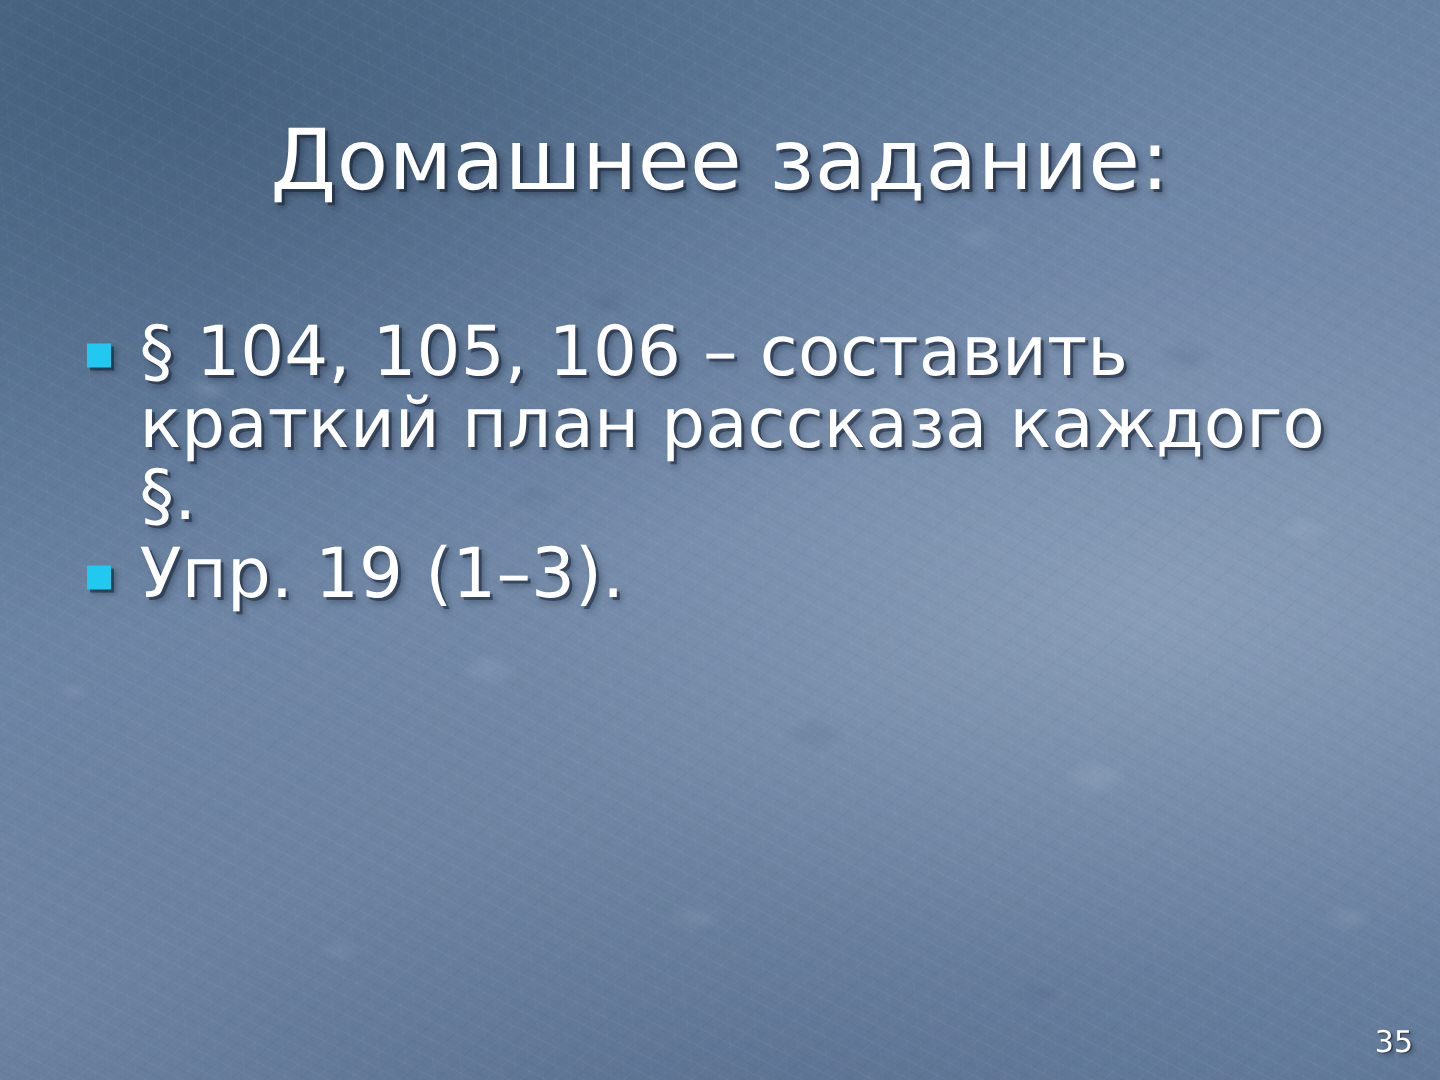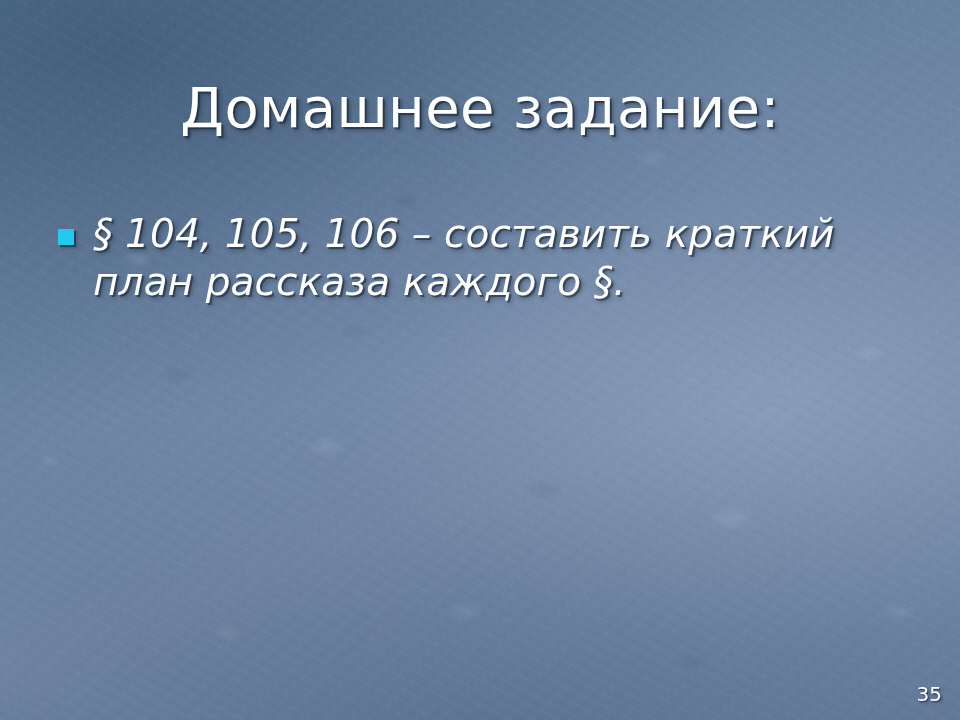--- a/index.html
+++ b/index.html
@@ -121,13 +121,12 @@
   .bullet-text {
     flex: 1 1 auto;
     color: #ffffff;
-    font-size: 39px;
+    font-size: 46px;
     line-height: 48px;
     letter-spacing: .1px;
     text-shadow:
       2px 2px 0 rgba(26,40,60,.58),
       3px 3px 4px rgba(20,32,50,.40);
-    font-style: italic;
   }
 
   

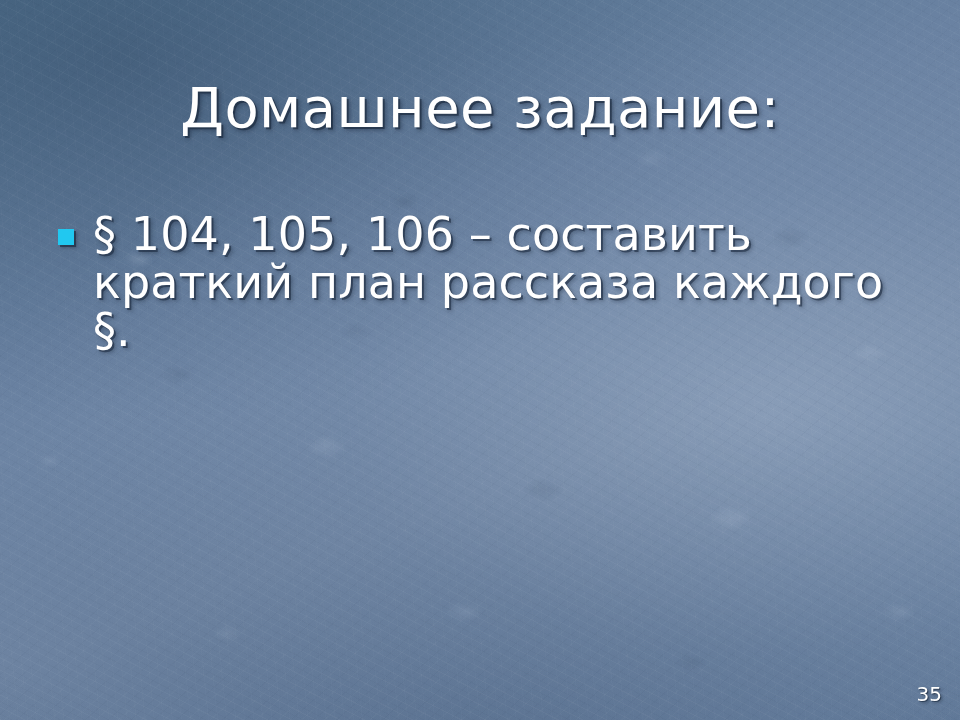--- a/index.html
+++ b/index.html
@@ -161,6 +161,10 @@
       <span class="bullet-text">§ 104, 105, 106 – составить краткий план рассказа каждого §.</span>
     </div>
 
+    <div class="bullet-row">
+      <span class="bullet-marker"></span>
+      <span class="bullet-text">Упр. 19 (1–3).</span>
+    </div>
 
   </div>
 

